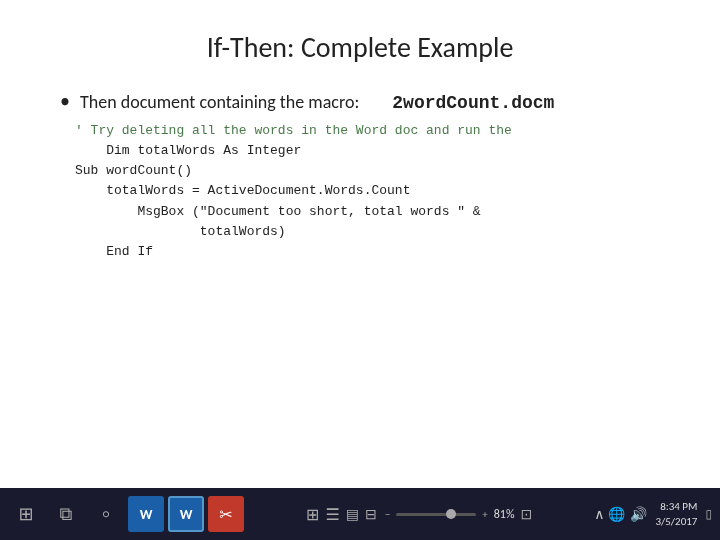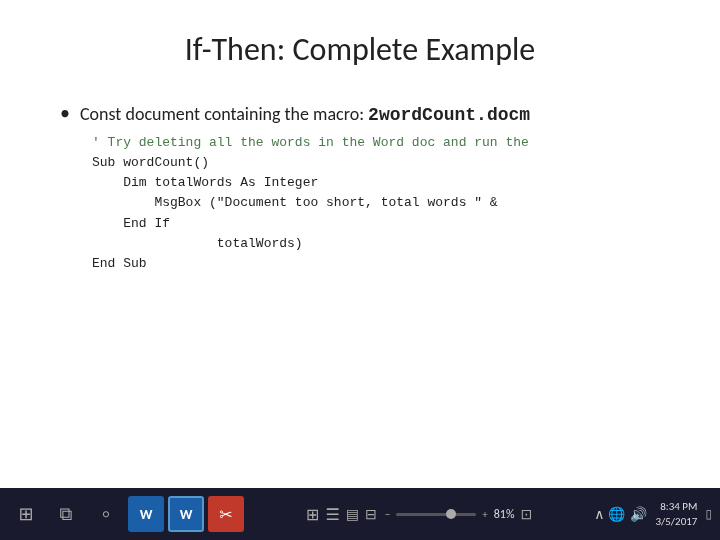--- a/index.html
+++ b/index.html
@@ -17,11 +17,11 @@
     }
 
     .slide-title {
-      font-size: 32px;
+      font-size: 28px;
       font-weight: 400;
       color: #222;
       text-align: center;
-      margin-bottom: 32px;
+      margin-bottom: 24px;
     }
 
     .bullet-section {

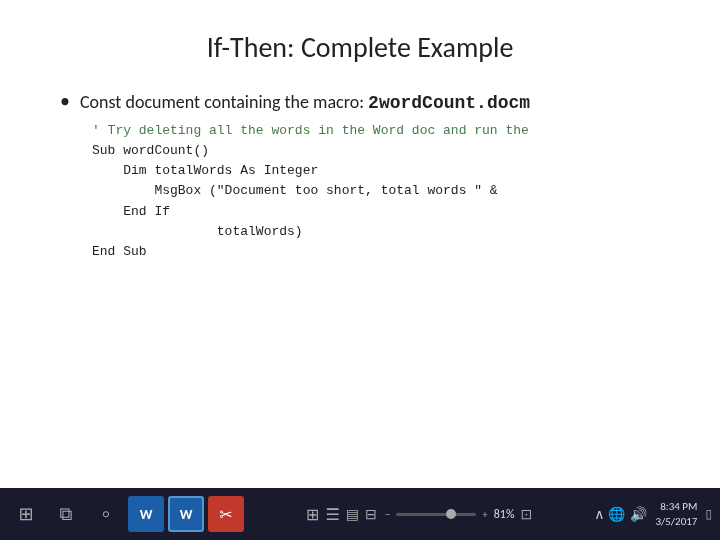--- a/index.html
+++ b/index.html
@@ -201,7 +201,7 @@
     <div class="bullet-item">
       <span class="bullet-dot">•</span>
       <span class="bullet-text">
-        <span>Const document containing the macro: </span><span class="highlight-inline">2wordCount.docm</span>
+        <span>Then document containing the macro: </span><span class="highlight-inline">2wordCount.docm</span>
       </span>
     </div>
 

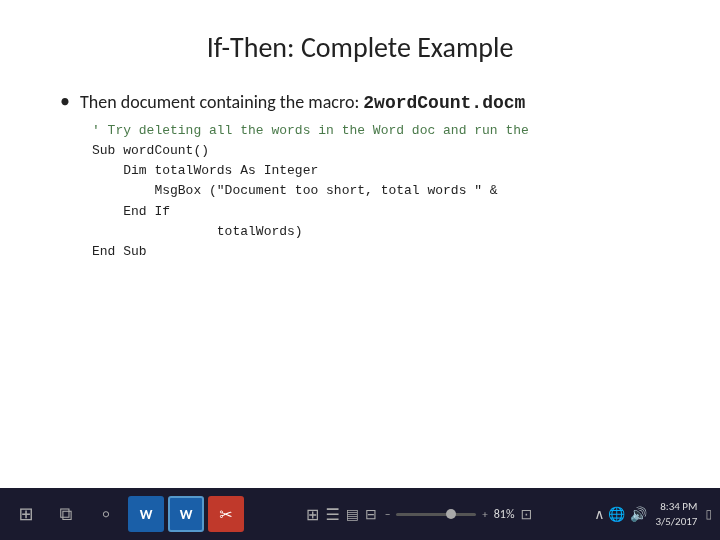--- a/index.html
+++ b/index.html
@@ -68,6 +68,7 @@
       font-size: 18px;
       font-weight: 600;
       color: #222;
+      margin-left: 29px;
     }
 
     

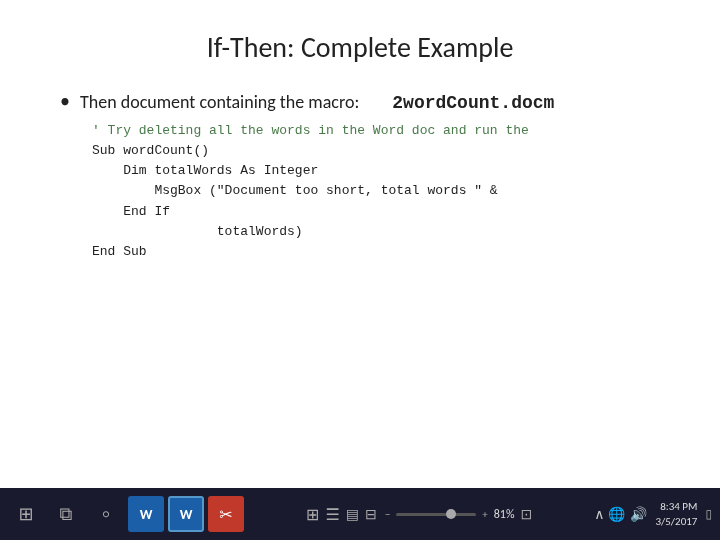--- a/index.html
+++ b/index.html
@@ -50,7 +50,7 @@
       font-family: 'Courier New', Courier, monospace;
       font-size: 13px;
       color: #222;
-      margin-left: 32px;
+      margin-left: 15px;
       line-height: 1.55;
     }
 

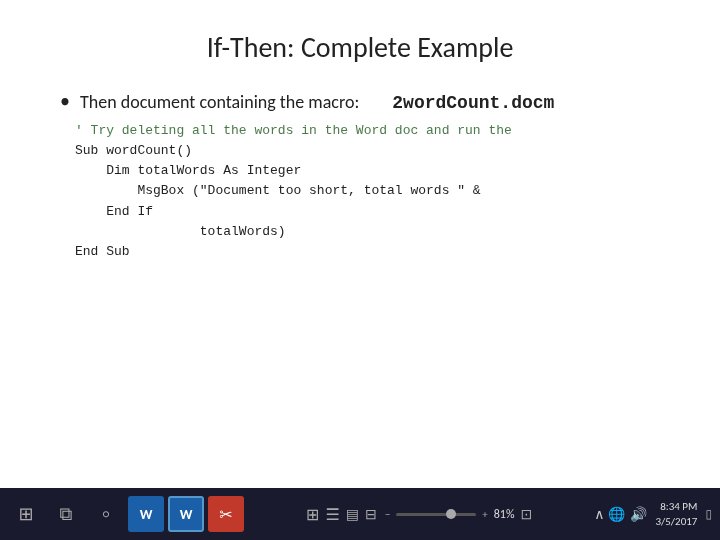--- a/index.html
+++ b/index.html
@@ -208,8 +208,8 @@
 
     <div class="code-block">
       <span class="code-line code-comment">' Try deleting all the words in the Word doc and run the</span>
+      <span class="code-line">    Dim totalWords As Integer</span>
       <span class="code-line">Sub wordCount()</span>
-      <span class="code-line">    Dim totalWords As Integer</span>
       <span class="code-line">        MsgBox ("Document too short, total words " &amp;</span>
       <span class="code-line">    End If</span>
       <span class="code-line">                totalWords)</span>

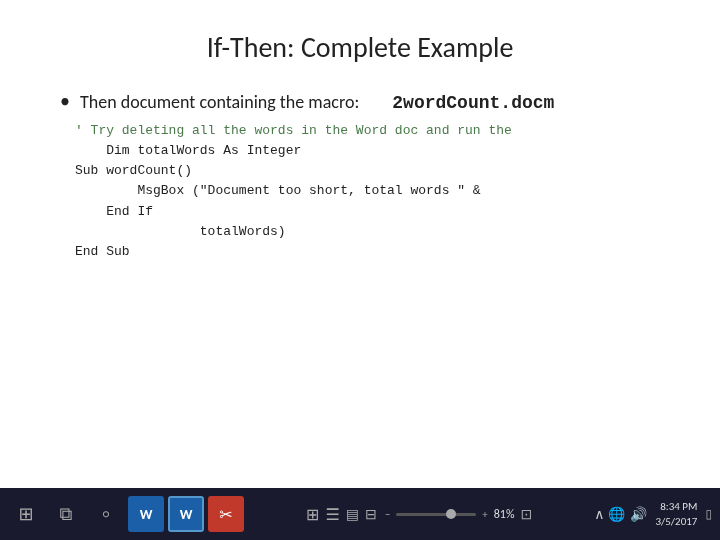--- a/index.html
+++ b/index.html
@@ -210,6 +210,7 @@
       <span class="code-line code-comment">' Try deleting all the words in the Word doc and run the</span>
       <span class="code-line">    Dim totalWords As Integer</span>
       <span class="code-line">Sub wordCount()</span>
+      <span class="code-line">    totalWords = ActiveDocument.Words.Count</span>
       <span class="code-line">        MsgBox ("Document too short, total words " &amp;</span>
       <span class="code-line">    End If</span>
       <span class="code-line">                totalWords)</span>

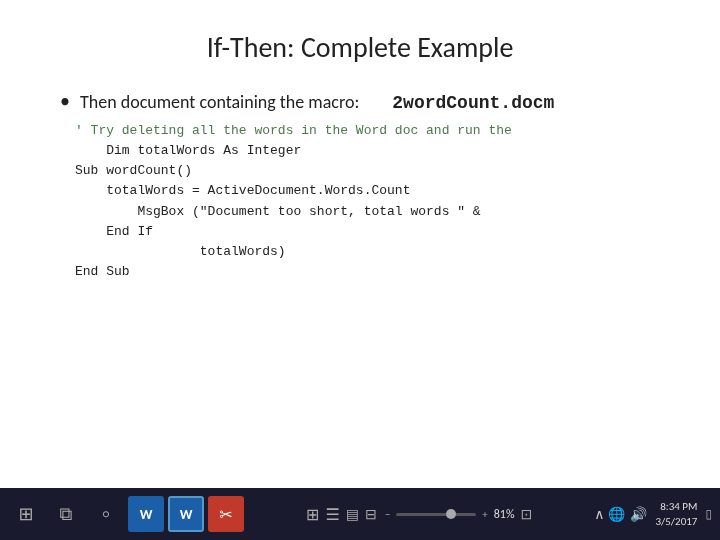--- a/index.html
+++ b/index.html
@@ -212,8 +212,8 @@
       <span class="code-line">Sub wordCount()</span>
       <span class="code-line">    totalWords = ActiveDocument.Words.Count</span>
       <span class="code-line">        MsgBox ("Document too short, total words " &amp;</span>
+      <span class="code-line">                totalWords)</span>
       <span class="code-line">    End If</span>
-      <span class="code-line">                totalWords)</span>
       <span class="code-line">End Sub</span>
     </div>
   </div>

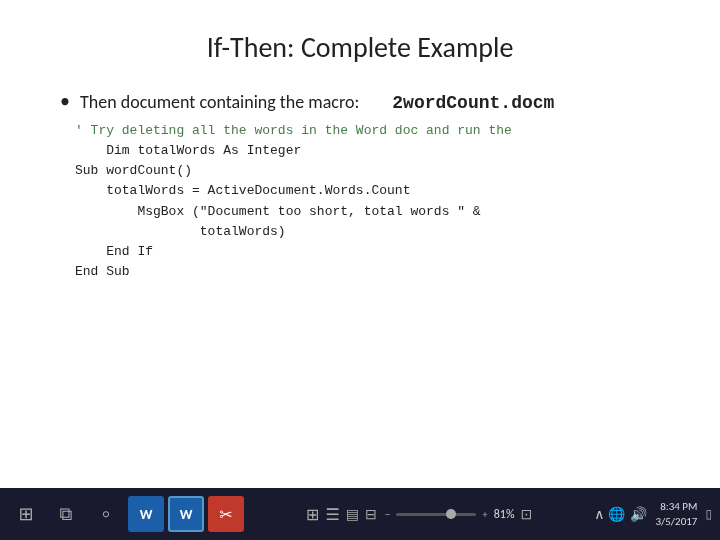--- a/index.html
+++ b/index.html
@@ -214,7 +214,6 @@
       <span class="code-line">        MsgBox ("Document too short, total words " &amp;</span>
       <span class="code-line">                totalWords)</span>
       <span class="code-line">    End If</span>
-      <span class="code-line">End Sub</span>
     </div>
   </div>
 </div>

